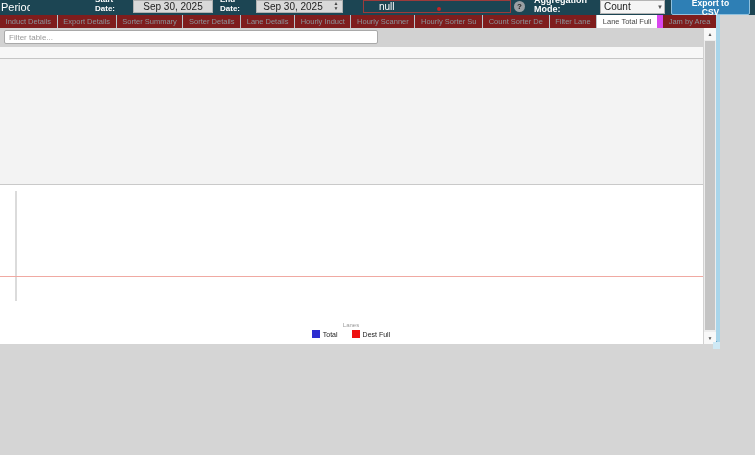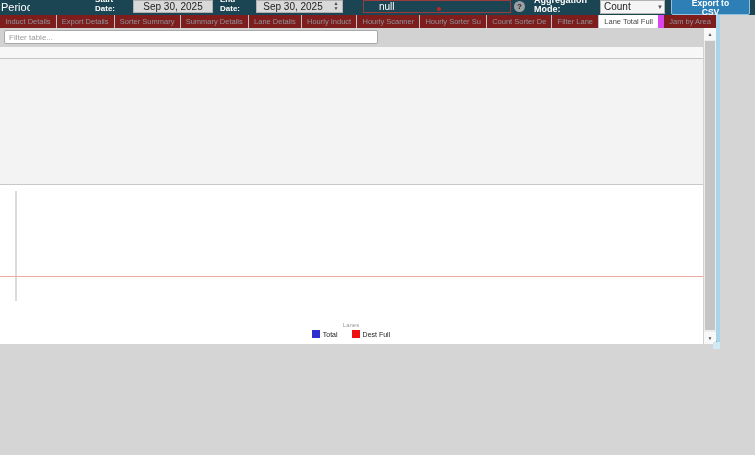--- a/index.html
+++ b/index.html
@@ -119,7 +119,7 @@
     <div class="tab">Induct Details</div>
     <div class="tab">Export Details</div>
     <div class="tab">Sorter Summary</div>
-    <div class="tab">Summary Details</div>
+    <div class="tab">Sorter Details</div>
     <div class="tab">Lane Details</div>
     <div class="tab">Hourly Induct</div>
     <div class="tab">Hourly Scanner</div>

